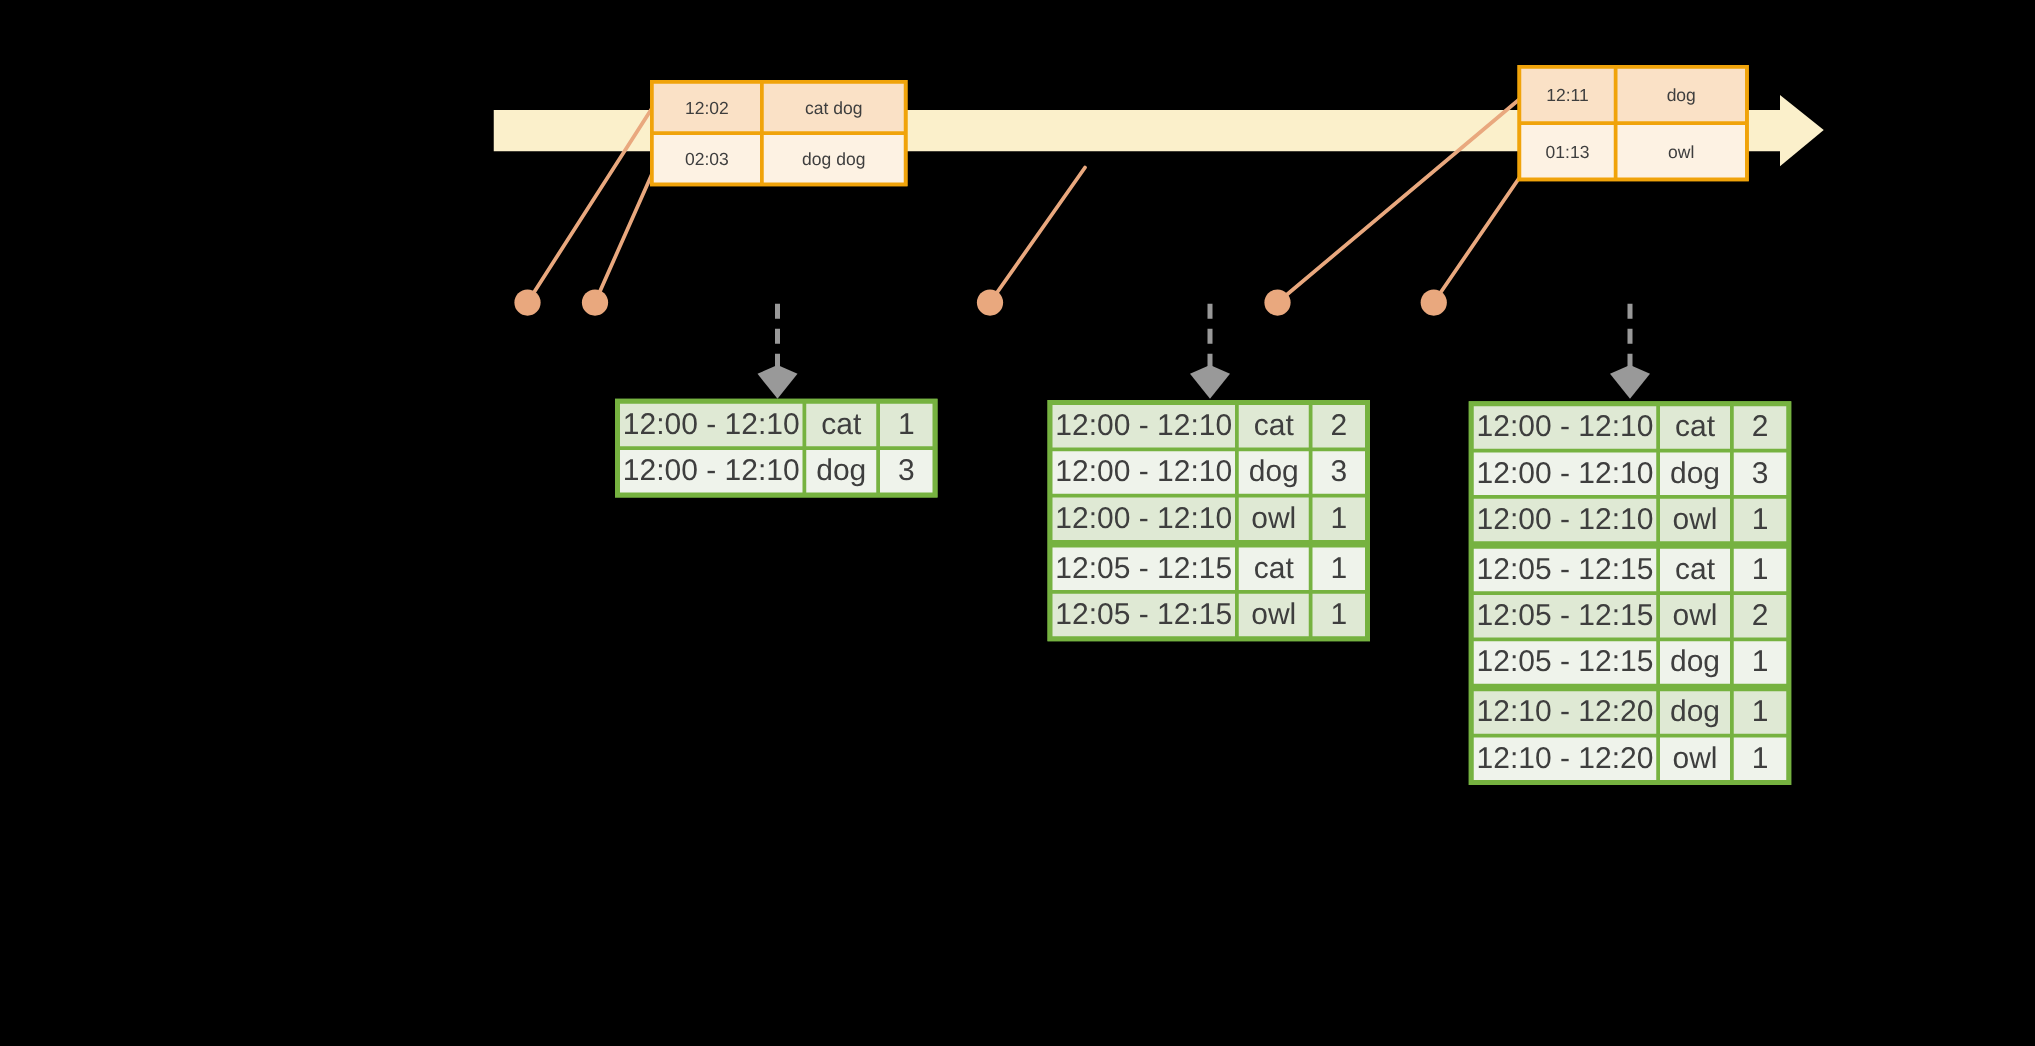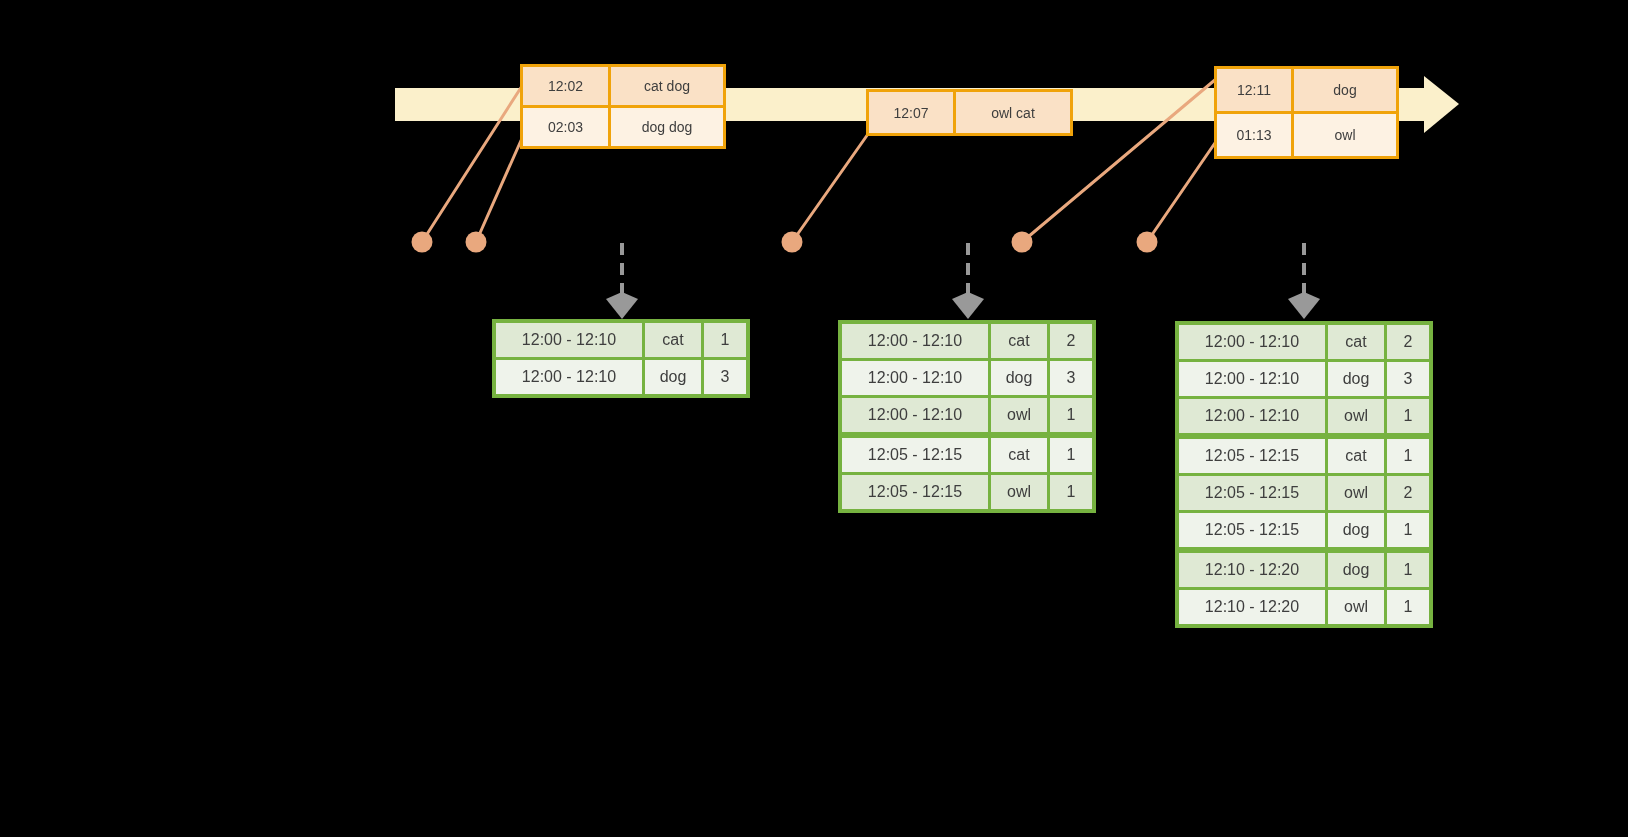--- a/index.html
+++ b/index.html
@@ -92,7 +92,7 @@
     <div class="ecell dark">owl cat</div>
   </div>
 
-  <div class="event-table" style="left:1214px;top:66px;grid-template-columns:74px 102px;grid-auto-rows:42px;">
+  <div class="event-table" style="left:1214px;top:52px;grid-template-columns:74px 102px;grid-auto-rows:42px;">
     <div class="ecell dark">12:11</div>
     <div class="ecell dark">dog</div>
     <div class="ecell light">01:13</div>

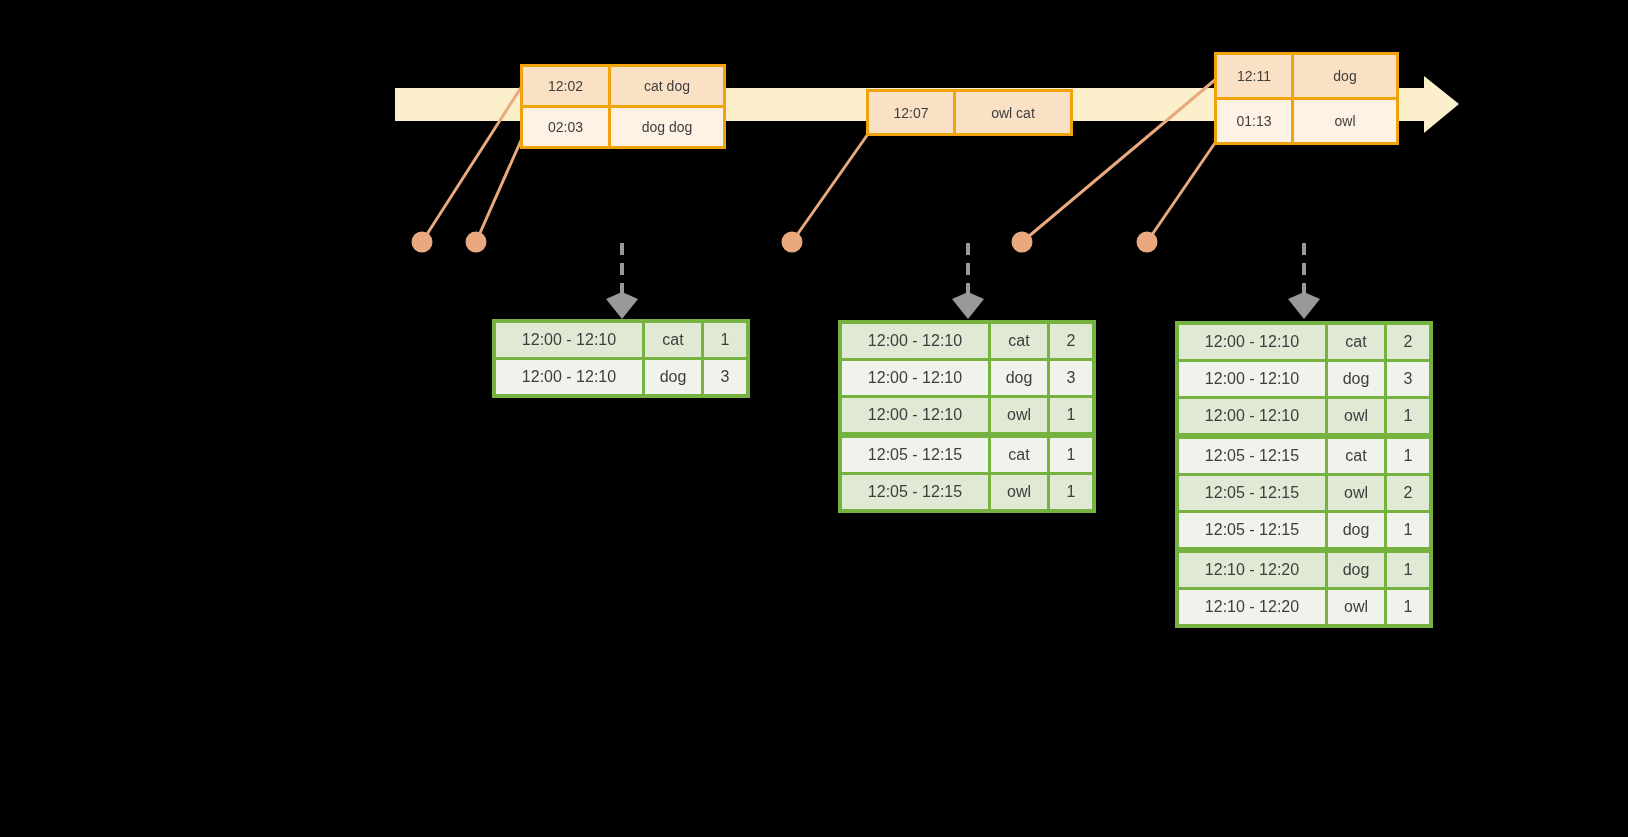--- a/index.html
+++ b/index.html
@@ -87,10 +87,6 @@
     <div class="ecell light">dog dog</div>
   </div>
 
-  <div class="event-table" style="left:866px;top:89px;grid-template-columns:84px 114px;grid-auto-rows:41px;">
-    <div class="ecell dark">12:07</div>
-    <div class="ecell dark">owl cat</div>
-  </div>
 
   <div class="event-table" style="left:1214px;top:52px;grid-template-columns:74px 102px;grid-auto-rows:42px;">
     <div class="ecell dark">12:11</div>

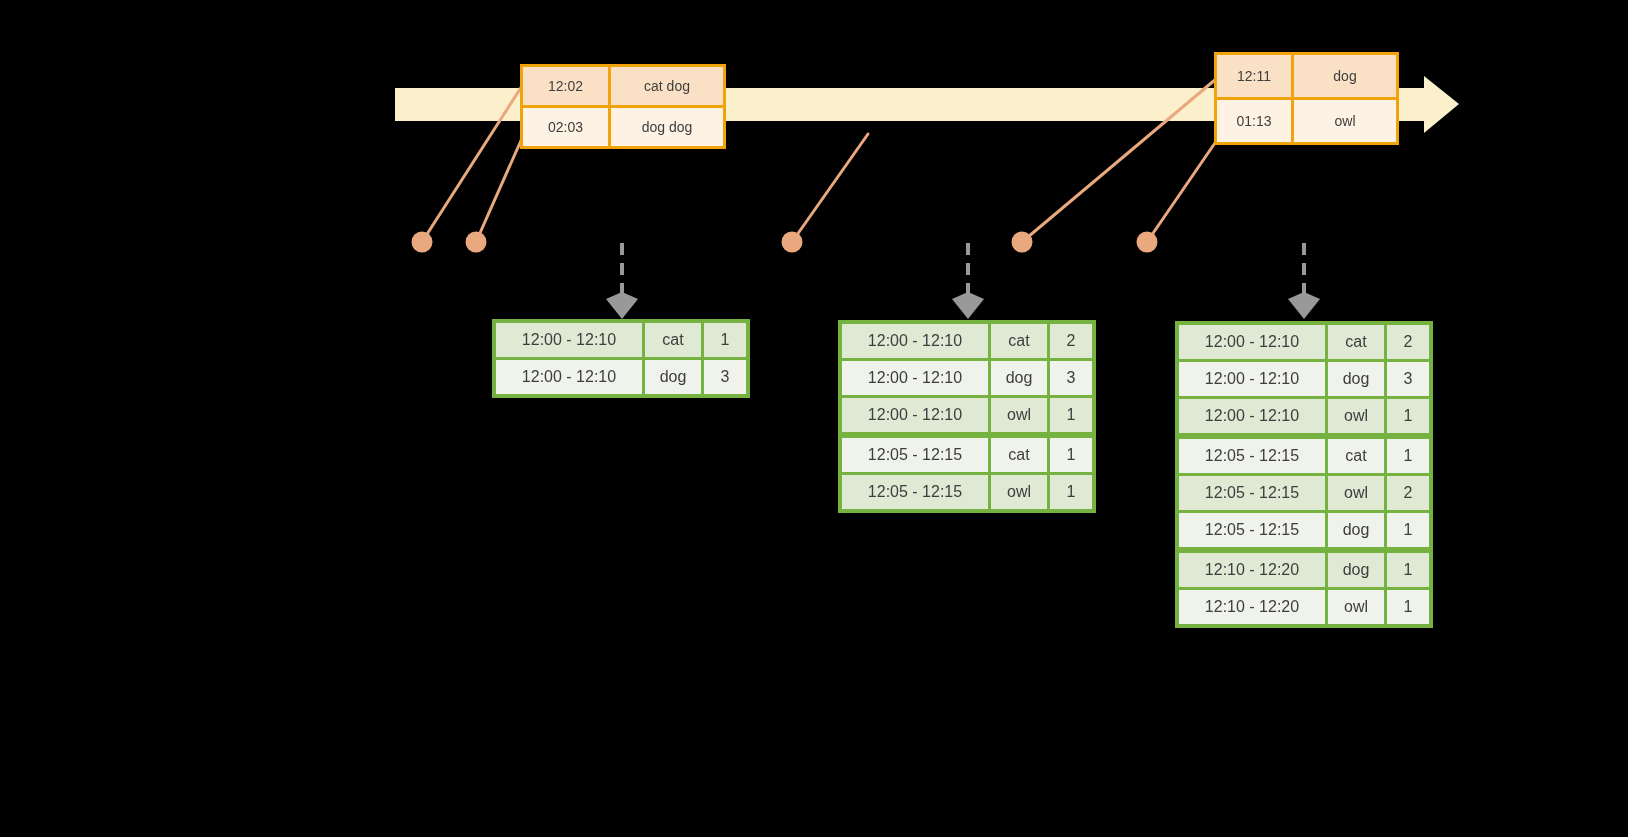--- a/index.html
+++ b/index.html
@@ -40,7 +40,7 @@
   .result-table{
     position:absolute;z-index:2;display:flex;flex-direction:column;row-gap:3px;
     background:var(--result-border);border:4px solid var(--result-border);
-    font-size:16px;
+    font-size:24px;
   }
   .rrow{display:grid;grid-template-columns:146px 56px 42px;column-gap:3px;height:34px;}
   .rrow.group-start{margin-top:3px;}

